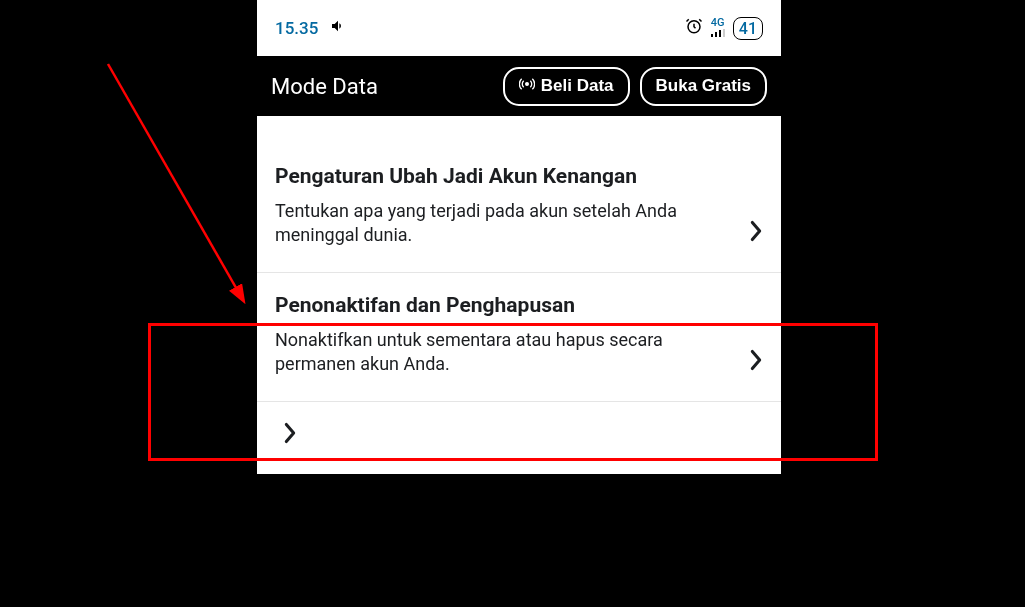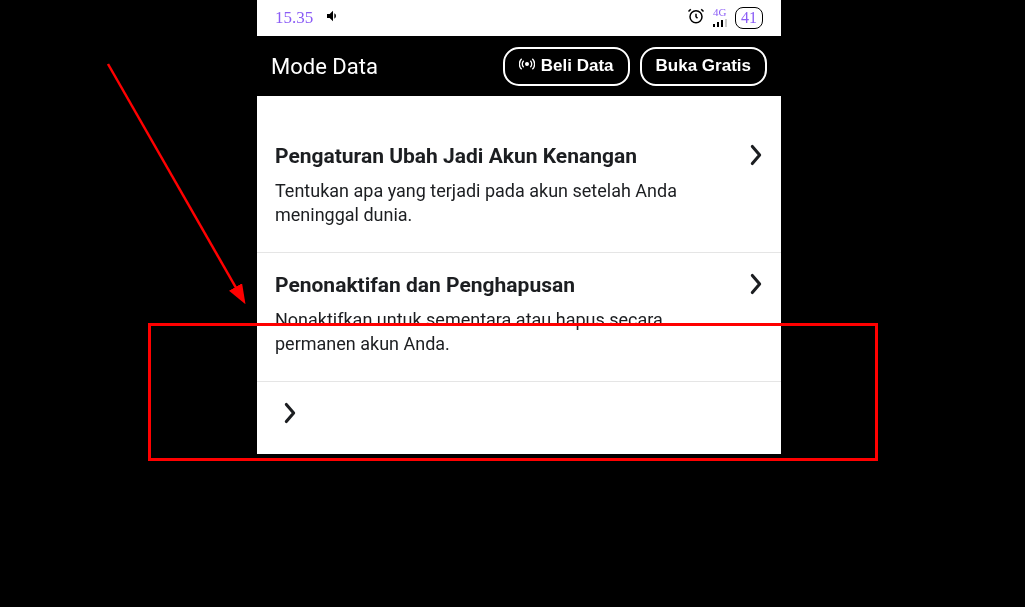--- a/index.html
+++ b/index.html
@@ -21,15 +21,14 @@
     }
     .status-bar {
       background: #fff;
-      height: 36px;
+      height: 56px;
       display: flex;
       align-items: center;
       justify-content: space-between;
       padding: 0 18px;
       font-size: 17px;
       font-weight: 500;
-      color: #8b5cf6;
-      font-family: Liberation Serif, serif;
+      color: #0369a1;
     }
     .status-left { display: flex; align-items: center; gap: 12px; }
     .status-right { display: flex; align-items: flex-start; gap: 8px; }

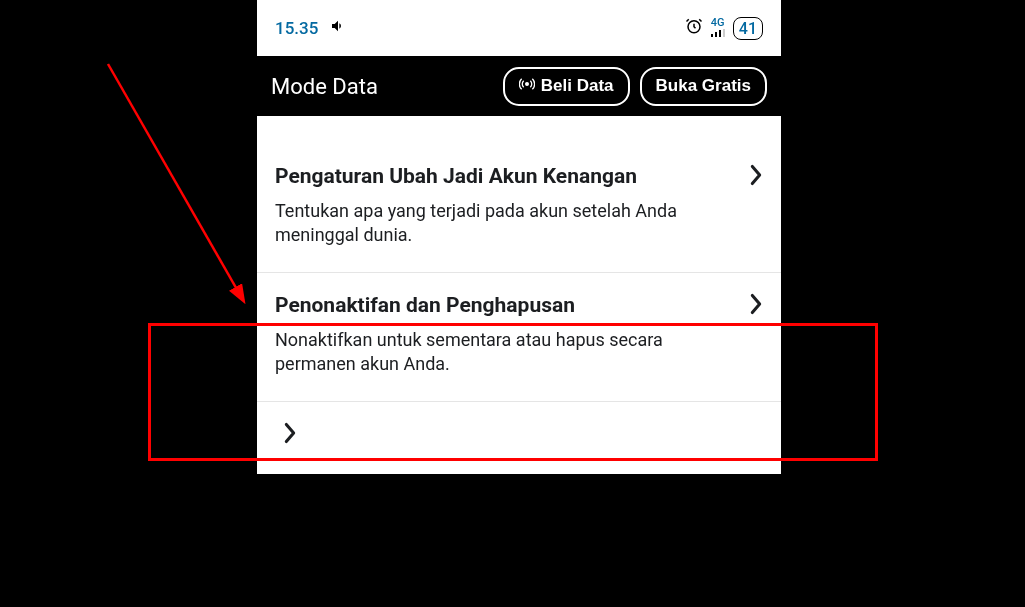--- a/index.html
+++ b/index.html
@@ -82,7 +82,7 @@
       padding: 20px 18px 24px 18px;
       background: #fff;
       display: flex;
-      align-items: flex-start;
+      align-items: flex-end;
       border-bottom: 1px solid #e5e5e5;
       gap: 44px;
     }

